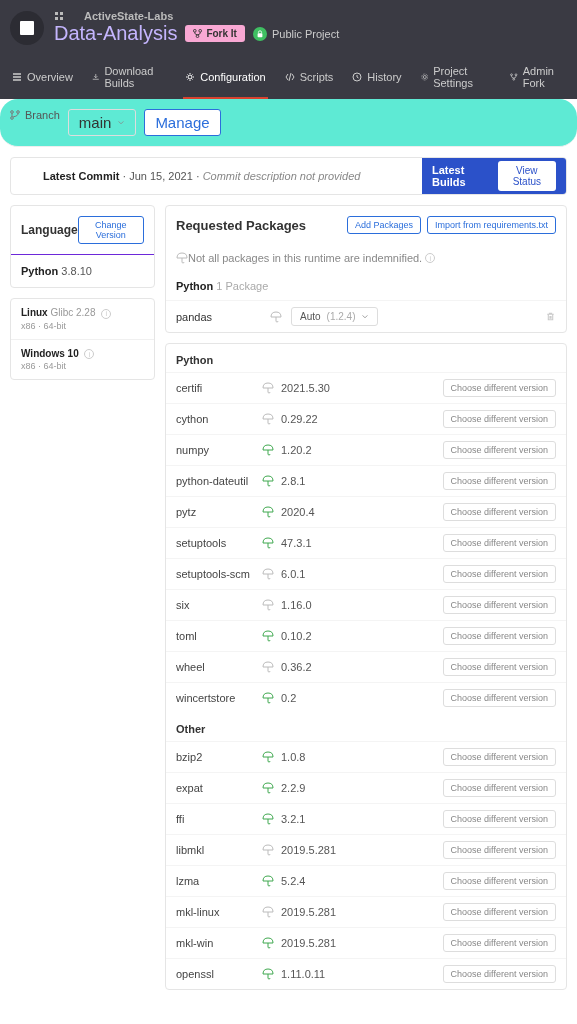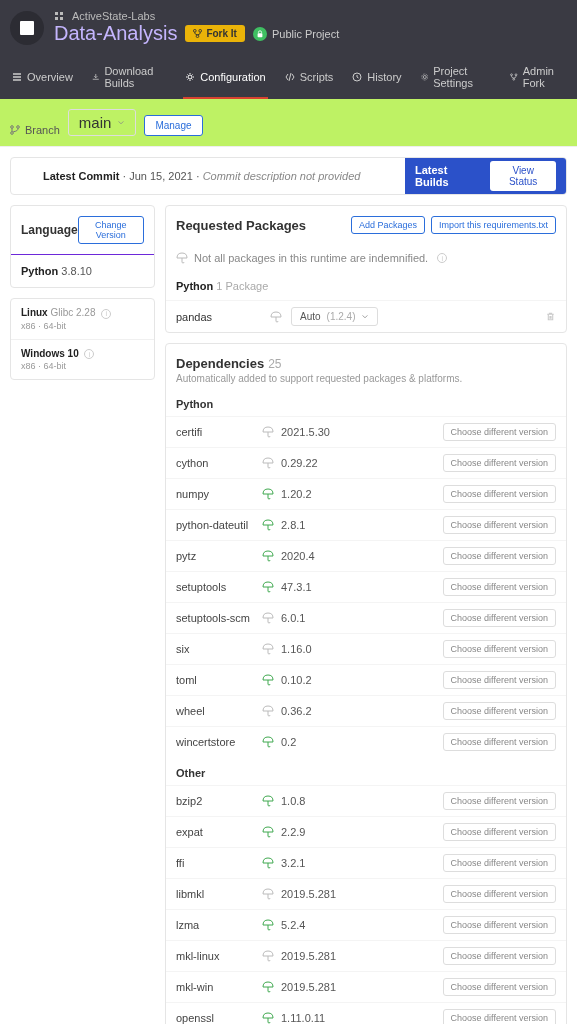--- a/index.html
+++ b/index.html
@@ -9,7 +9,7 @@
 .logo-box { width: 34px; height: 34px; background: #2c2c33; border-radius: 50%; display: flex; align-items: center; justify-content: center; }
 .logo-inner { width: 14px; height: 14px; background: #fff; border-radius: 1px; }
 .org-block { display: flex; flex-direction: column; }
-.org-link { color: #bbb; font-size: 11px; display: flex; align-items: center; gap: 8px; }
+.org-link { color: #bbb; font-size: 11px; display: flex; align-items: center; gap: 20px; font-weight: bold; }
 .project-row { display: flex; align-items: center; gap: 8px; }
 .project-name { font-size: 20px; font-weight: 500; color: #c4b5fd; }
 .fork-btn { background: #eab308; color: #333; border: none; border-radius: 3px; padding: 3px 8px; font-size: 10px; font-weight: 600; display: flex; align-items: center; gap: 4px; cursor: pointer; }

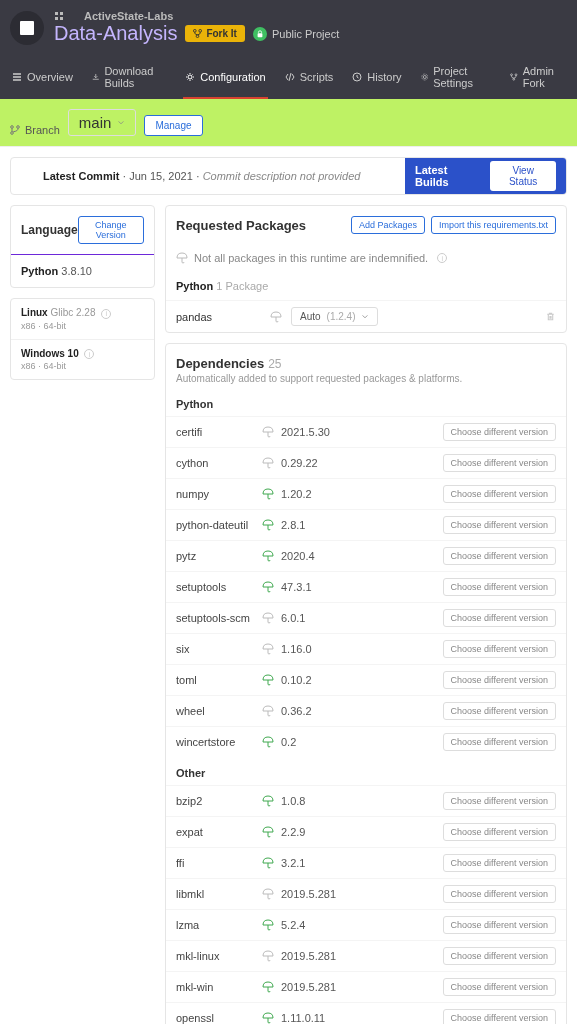--- a/index.html
+++ b/index.html
@@ -12,7 +12,7 @@
 .org-link { color: #bbb; font-size: 11px; display: flex; align-items: center; gap: 20px; font-weight: bold; }
 .project-row { display: flex; align-items: center; gap: 8px; }
 .project-name { font-size: 20px; font-weight: 500; color: #c4b5fd; }
-.fork-btn { background: #eab308; color: #333; border: none; border-radius: 3px; padding: 3px 8px; font-size: 10px; font-weight: 600; display: flex; align-items: center; gap: 4px; cursor: pointer; }
+.fork-btn { background: #f9a8d4; color: #333; border: none; border-radius: 3px; padding: 3px 8px; font-size: 10px; font-weight: 600; display: flex; align-items: center; gap: 4px; cursor: pointer; }
 .public-badge { display: flex; align-items: center; gap: 5px; font-size: 11px; color: #ccc; }
 .pub-dot { width: 14px; height: 14px; background: #3fbf62; border-radius: 50%; display: flex; align-items: center; justify-content: center; }
 .tabs { display: flex; gap: 15px; margin-top: 12px; font-size: 11px; }

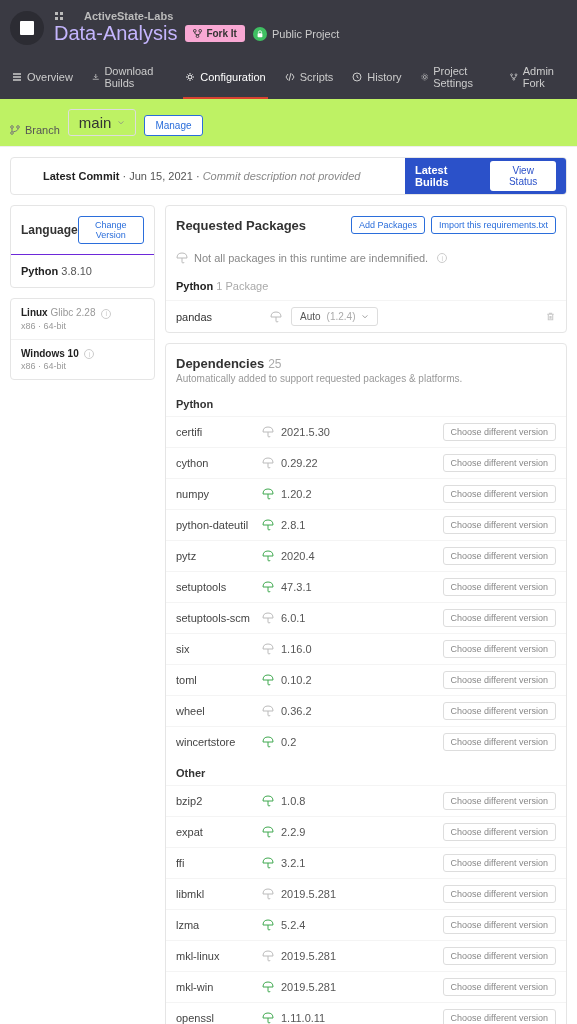--- a/index.html
+++ b/index.html
@@ -18,7 +18,7 @@
 .tabs { display: flex; gap: 15px; margin-top: 12px; font-size: 11px; }
 .tab { color: #ccc; padding: 8px 2px; display: flex; align-items: center; gap: 5px; cursor: pointer; border-bottom: 2px solid transparent; }
 .tab.active { color: #fff; border-bottom: 2px solid #d9432f; }
-.subbar { background: #bef264; border-bottom: 1px solid #eee; padding: 10px; display: flex; align-items: flex-end; gap: 8px; }
+.subbar { background: #5eead4; border-bottom: 1px solid #eee; padding: 10px; display: flex; align-items: flex-start; gap: 8px; border-radius: 18px; }
 .branch-lbl { display: flex; align-items: center; gap: 5px; color: #555; font-size: 11px; }
 .branch-select { display: flex; align-items: center; gap: 6px; padding: 4px 10px; border: 1px solid #ddd; border-radius: 3px; font-size: 15px; cursor: pointer; }
 .manage-btn { border: 1px solid #2b6edb; color: #2b6edb; background: #fff; border-radius: 3px; padding: 4px 10px; font-size: 10px; cursor: pointer; }

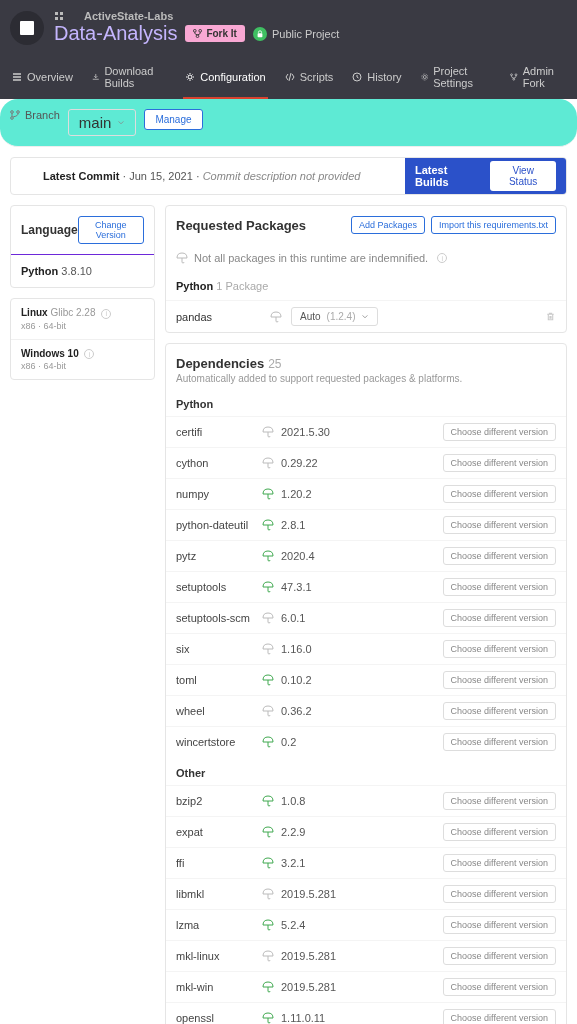--- a/index.html
+++ b/index.html
@@ -21,7 +21,7 @@
 .subbar { background: #5eead4; border-bottom: 1px solid #eee; padding: 10px; display: flex; align-items: flex-start; gap: 8px; border-radius: 18px; }
 .branch-lbl { display: flex; align-items: center; gap: 5px; color: #555; font-size: 11px; }
 .branch-select { display: flex; align-items: center; gap: 6px; padding: 4px 10px; border: 1px solid #ddd; border-radius: 3px; font-size: 15px; cursor: pointer; }
-.manage-btn { border: 1px solid #2b6edb; color: #2b6edb; background: #fff; border-radius: 3px; padding: 4px 10px; font-size: 10px; cursor: pointer; }
+.manage-btn { border: 1px solid #2b6edb; color: #2b6edb; background: #fff; border-radius: 3px; padding: 4px 10px; font-size: 15px; cursor: pointer; }
 .commit-bar { display: flex; margin: 10px; border: 1px solid #e5e5e5; border-radius: 4px; overflow: hidden; }
 .commit-left { flex: 1; padding: 12px; font-size: 11px; color: #555; }
 .commit-left b { color: #222; margin-left: 20px; }

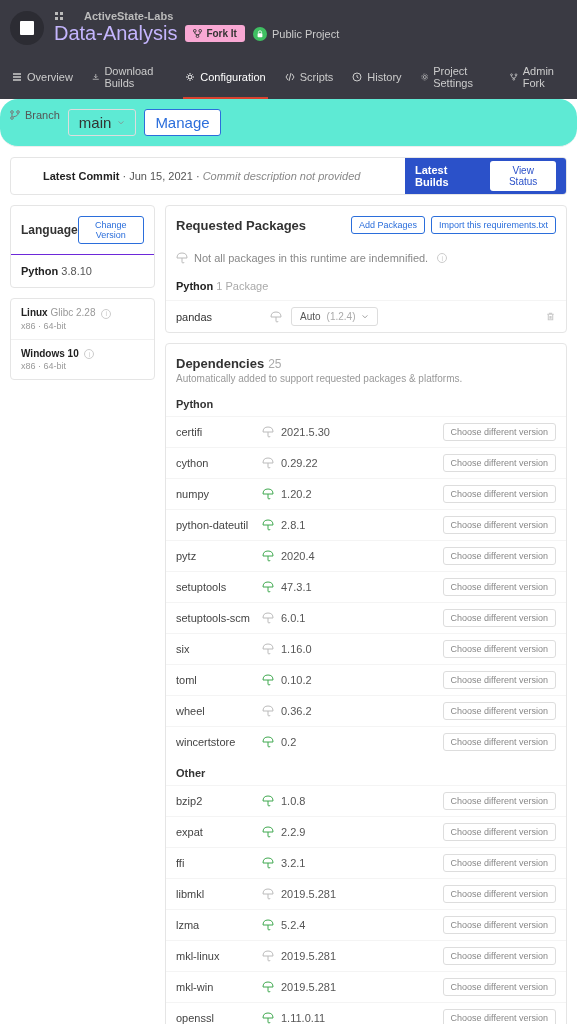--- a/index.html
+++ b/index.html
@@ -26,7 +26,7 @@
 .commit-left { flex: 1; padding: 12px; font-size: 11px; color: #555; }
 .commit-left b { color: #222; margin-left: 20px; }
 .commit-left i { color: #888; font-style: italic; }
-.commit-right { background: #2b51c9; color: #fff; display: flex; align-items: center; justify-content: space-between; padding: 0 10px; gap: 10px; width: 161px; margin-left: 12px; }
+.commit-right { background: #2b51c9; color: #fff; display: flex; align-items: center; justify-content: space-between; padding: 0 10px; gap: 10px; width: 144px; margin-left: 12px; }
 .commit-right .lb { font-size: 11px; font-weight: 600; }
 .status-btn { background: #fff; color: #2b51c9; border: none; border-radius: 3px; padding: 4px 8px; font-size: 10px; cursor: pointer; }
 .main-grid { display: flex; gap: 10px; padding: 0 10px 20px 10px; }

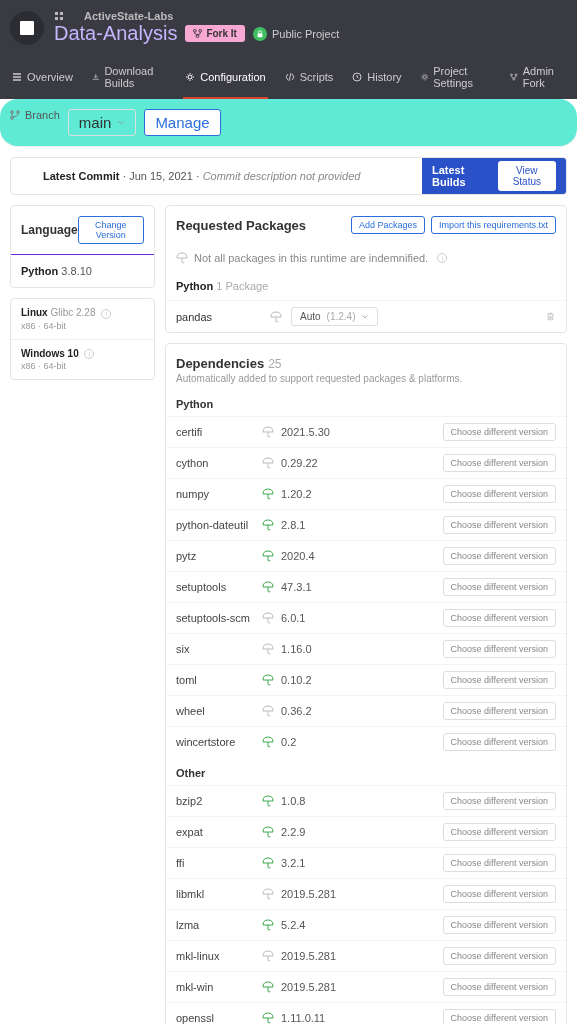--- a/index.html
+++ b/index.html
@@ -228,7 +228,7 @@
         <span class="req-title">Requested Packages</span>
         <div class="req-btns">
           <button class="sm-btn">Add Packages</button>
-          <button class="sm-btn">Import this requirements.txt</button>
+          <button class="sm-btn">Import from requirements.txt</button>
         </div>
       </div>
       <div class="notice">

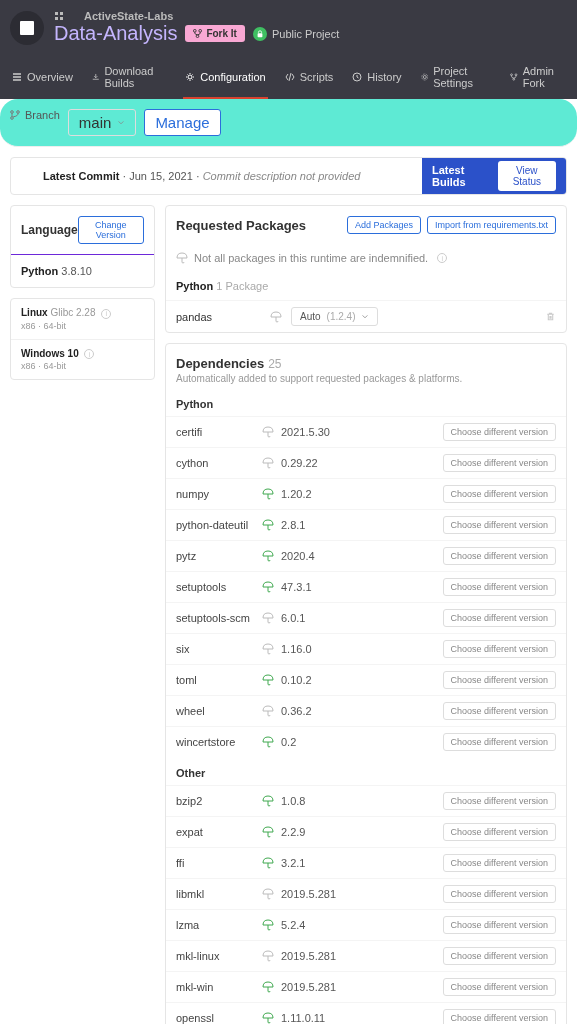--- a/index.html
+++ b/index.html
@@ -45,7 +45,7 @@
 .req-head { display: flex; justify-content: space-between; align-items: center; padding: 10px; }
 .req-title { font-size: 13px; font-weight: 600; color: #333; }
 .req-btns { display: flex; gap: 6px; }
-.notice { padding: 8px 10px; color: #888; font-size: 11px; display: flex; align-items: center; gap: 6px; }
+.notice { padding: 8px 10px; color: #888; font-size: 11px; display: flex; align-items: center; }
 .section-hdr { padding: 8px 10px; font-size: 11px; color: #555; }
 .section-hdr b { color: #222; }
 .pkg-row { display: flex; align-items: center; padding: 6px 10px; gap: 8px; border-top: 1px solid #f4f4f4; font-size: 11px; }

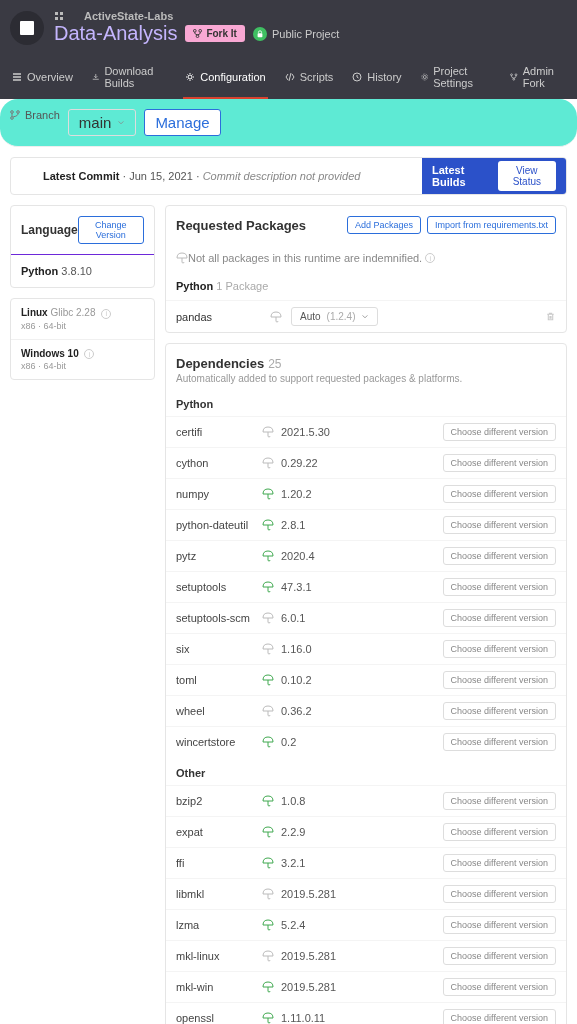--- a/index.html
+++ b/index.html
@@ -267,10 +267,6 @@
     </div>
 
     <div class="dep-section">
-      <div class="deps-head">
-        <span class="deps-title">Dependencies</span><span class="deps-count">25</span>
-        <div class="deps-sub">Automatically added to support requested packages &amp; platforms.</div>
-      </div>
       <div class="group-hdr">Python</div>
       <div id="deps-python">
           <div class="dep-row">

